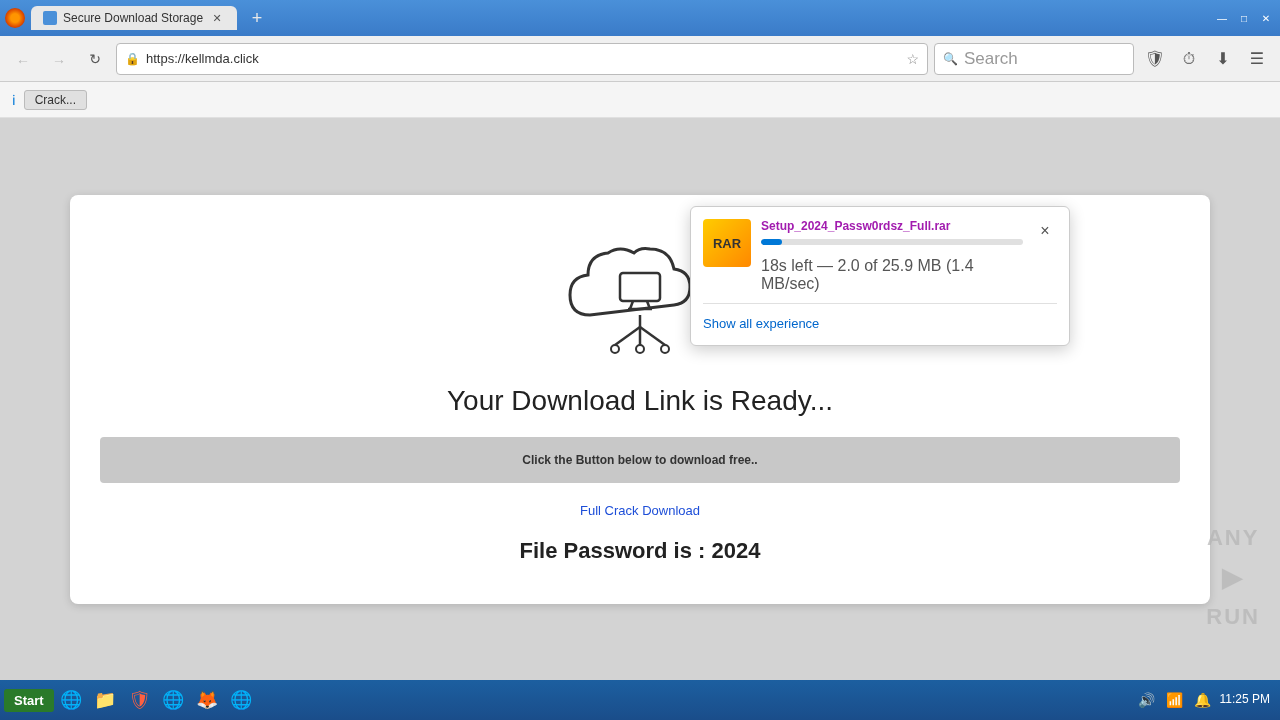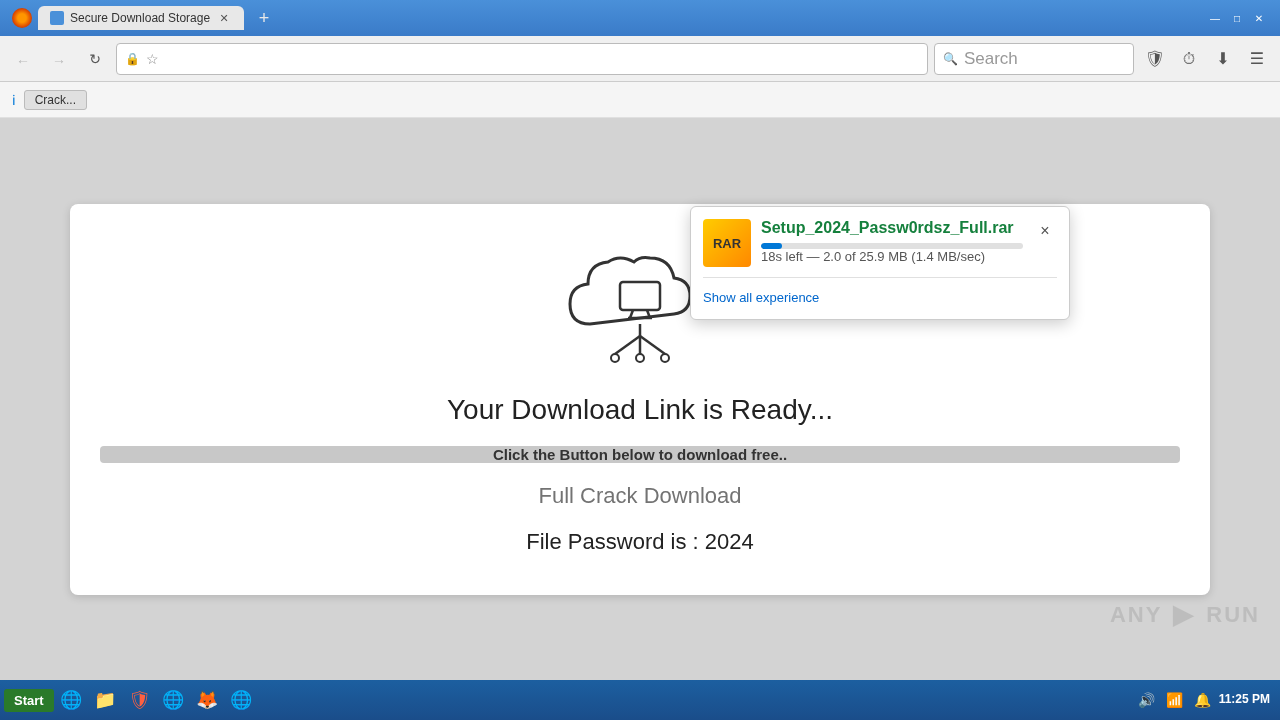--- a/index.html
+++ b/index.html
@@ -12,7 +12,7 @@
       display: flex;
       align-items: center;
       justify-content: space-between;
-      padding: 0 12px;
+      padding: 0 5px;
       user-select: none;
     }
     .title-bar-left {

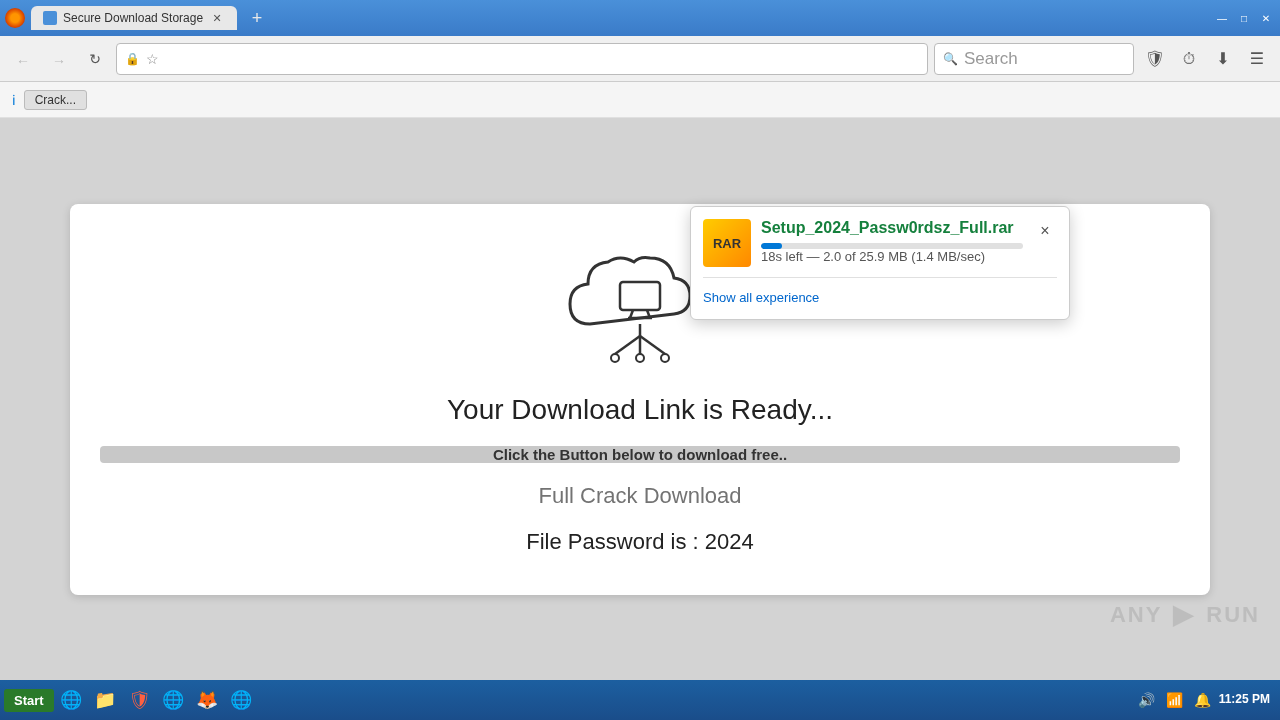--- a/index.html
+++ b/index.html
@@ -373,6 +373,7 @@
   <div class="nav-btn">↻</div>
   <div class="address-bar">
     <span class="lock-icon">🔒</span>
+    <span class="address-text">https://kellmda.click</span>
     <span class="bookmark-icon">☆</span>
   </div>
   <div class="search-bar">

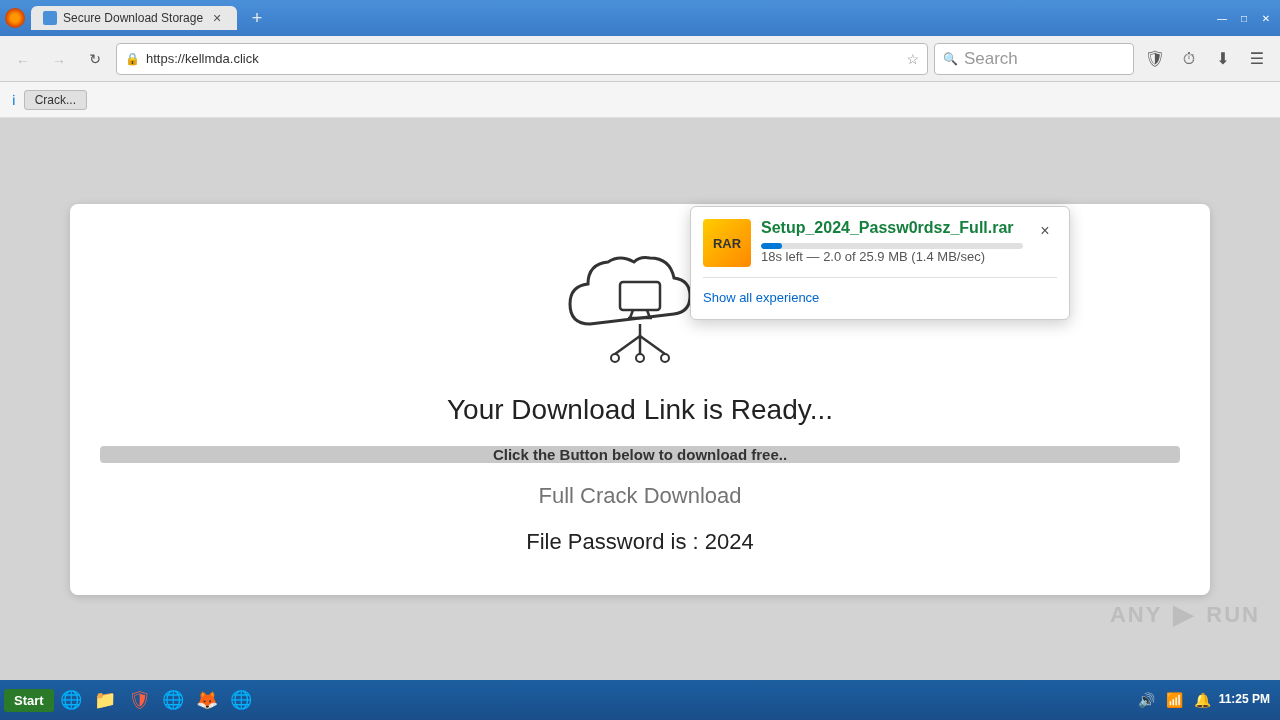--- a/index.html
+++ b/index.html
@@ -244,9 +244,9 @@
       flex: 1;
     }
     .file-name {
-      font-size: 16px;
+      font-size: 12px;
       font-weight: bold;
-      color: #15803d;
+      color: #a21caf;
       word-break: break-all;
     }
     .progress-bar-container {

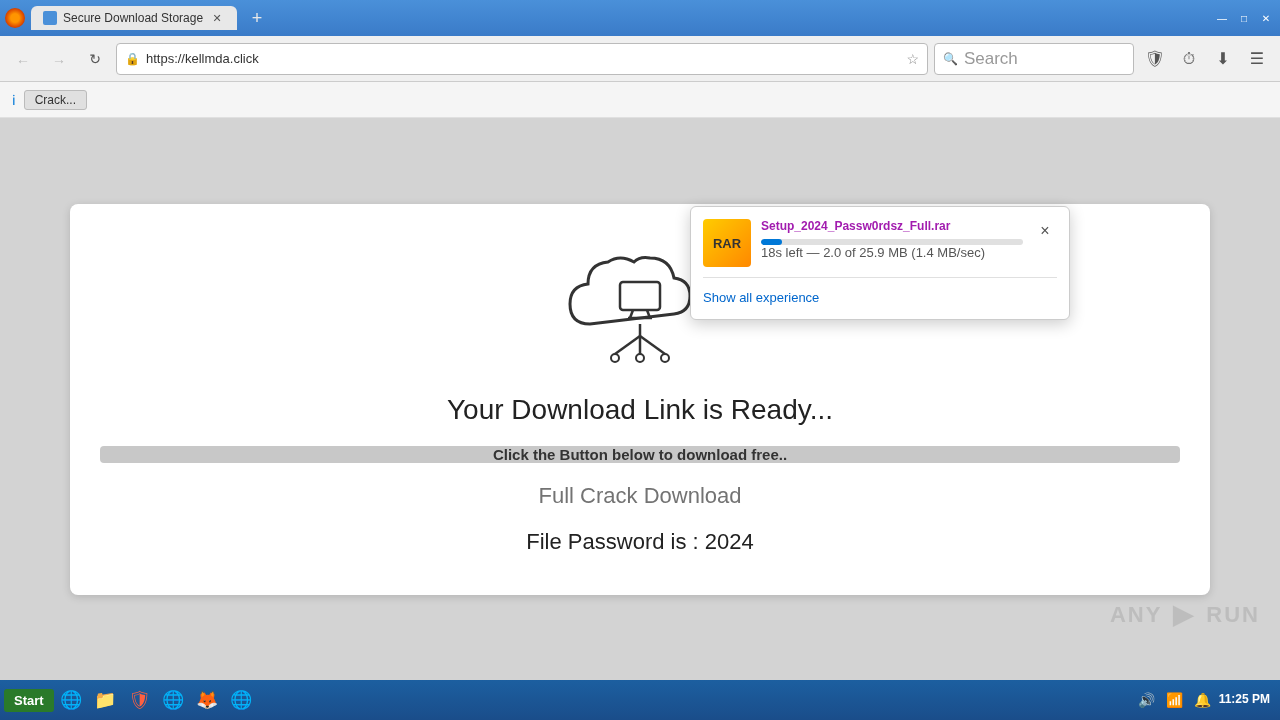--- a/index.html
+++ b/index.html
@@ -263,9 +263,9 @@
       width: 8%;
     }
     .file-status {
-      font-size: 13px;
+      font-size: 16px;
       color: #555;
-      margin-top: 0;
+      margin-top: 12px;
     }
     .popup-close {
       width: 24px; height: 24px;

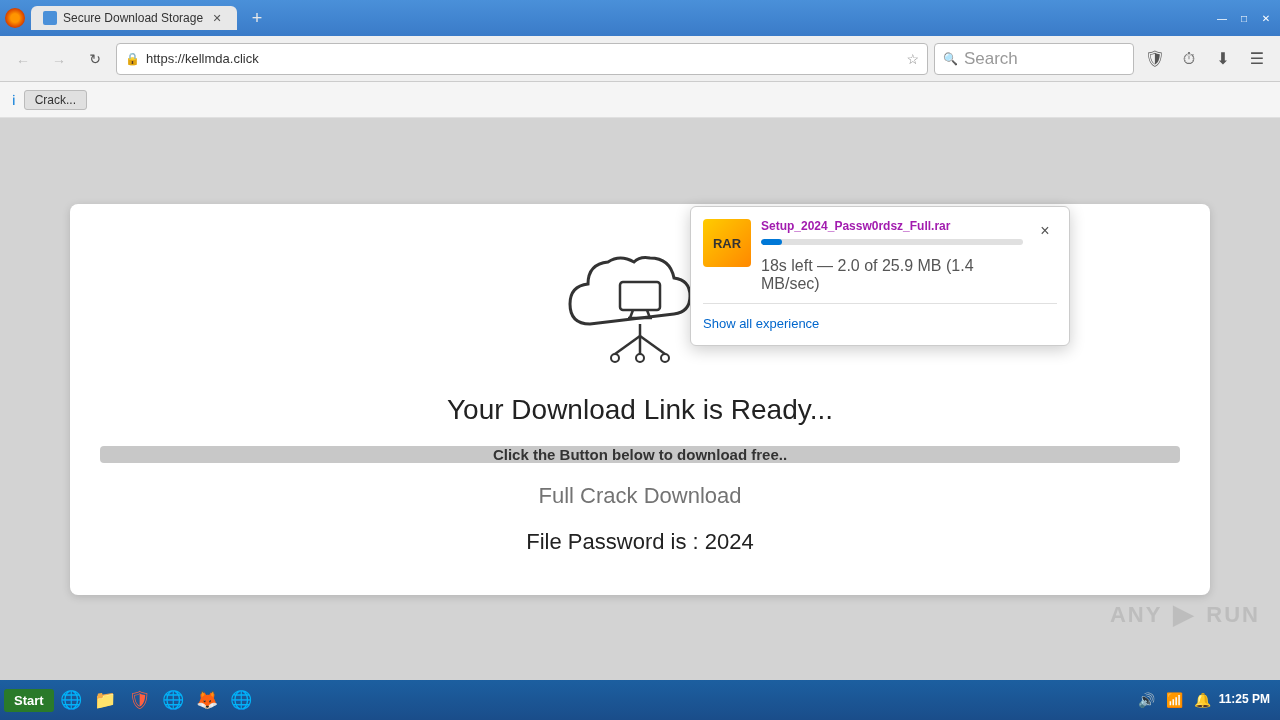--- a/index.html
+++ b/index.html
@@ -192,7 +192,8 @@
       background: #c8c8c8;
       border: none;
       border-radius: 4px;
-      font-size: 15px;
+      padding: 16px;
+      font-size: 12px;
       font-weight: bold;
       color: #333;
       cursor: pointer;

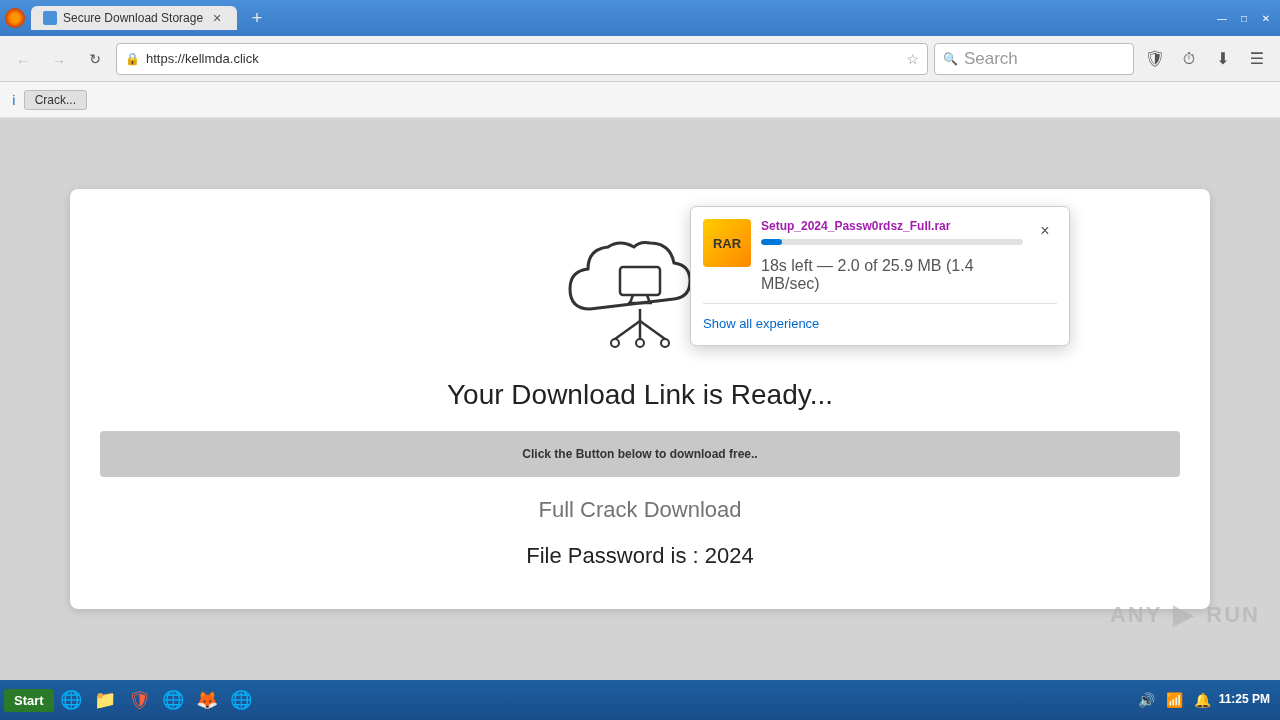--- a/index.html
+++ b/index.html
@@ -201,8 +201,8 @@
     }
 
     .crack-link {
-      color: #737373;
-      font-size: 22px;
+      color: #1d4ed8;
+      font-size: 13px;
       text-decoration: none;
       cursor: pointer;
     }

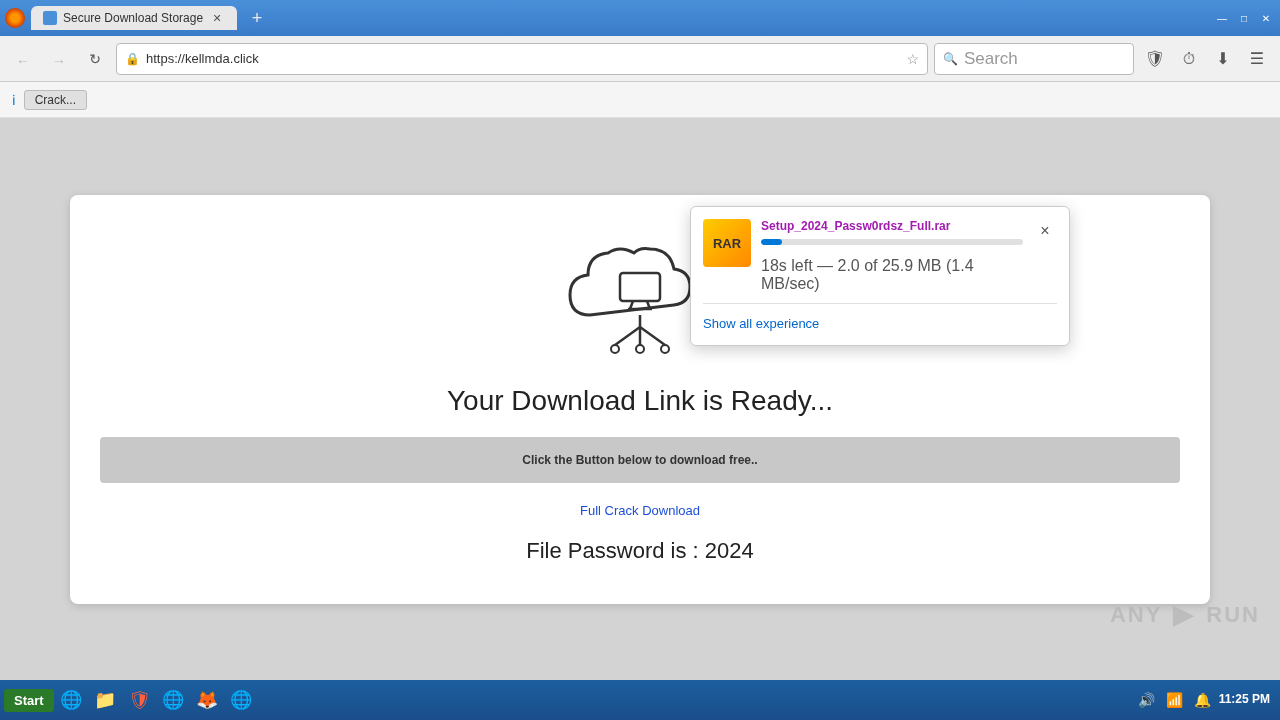--- a/index.html
+++ b/index.html
@@ -209,7 +209,7 @@
 
     .password-text {
       font-size: 22px;
-      font-weight: normal;
+      font-weight: bold;
       color: #222;
     }
 

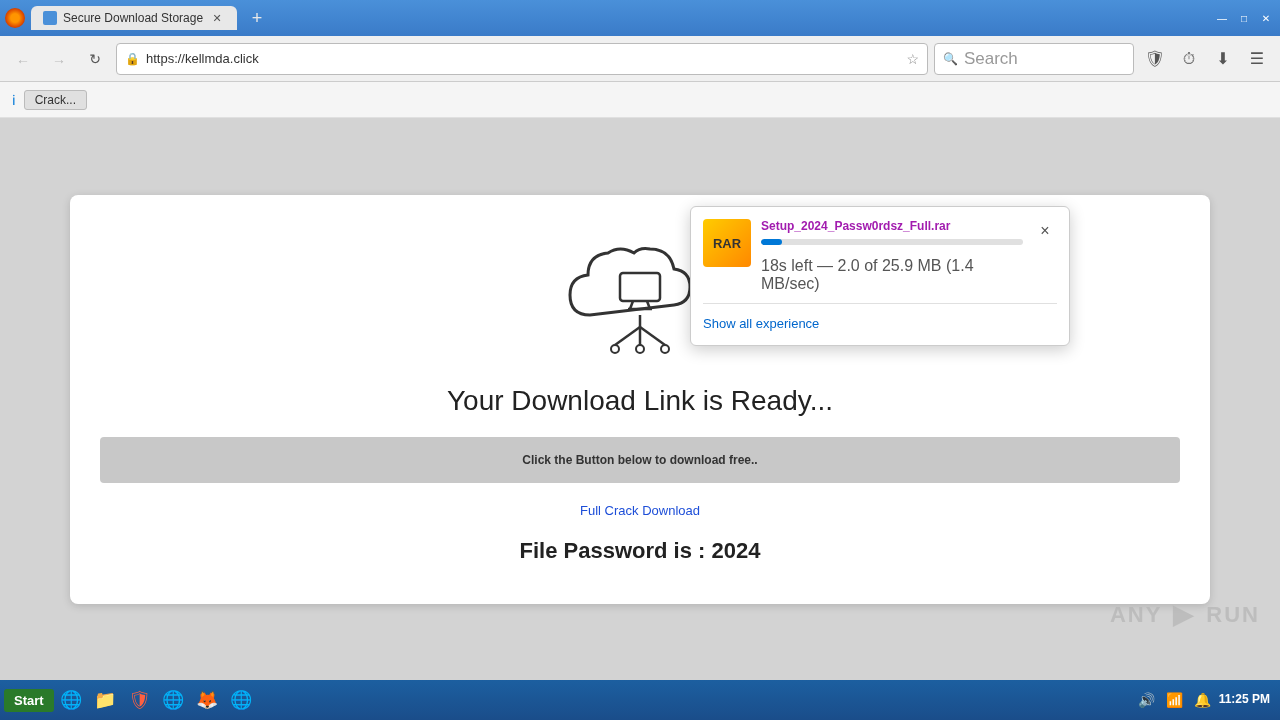--- a/index.html
+++ b/index.html
@@ -341,7 +341,7 @@
       font-size: 22px;
       font-weight: bold;
       letter-spacing: 2px;
-      display: flex; align-items: center; gap: 11px;
+      display: flex; align-items: center; gap: 11px; flex-direction: column;
     }
     .anyrun-arrow {
       color: rgba(180,180,180,0.7);

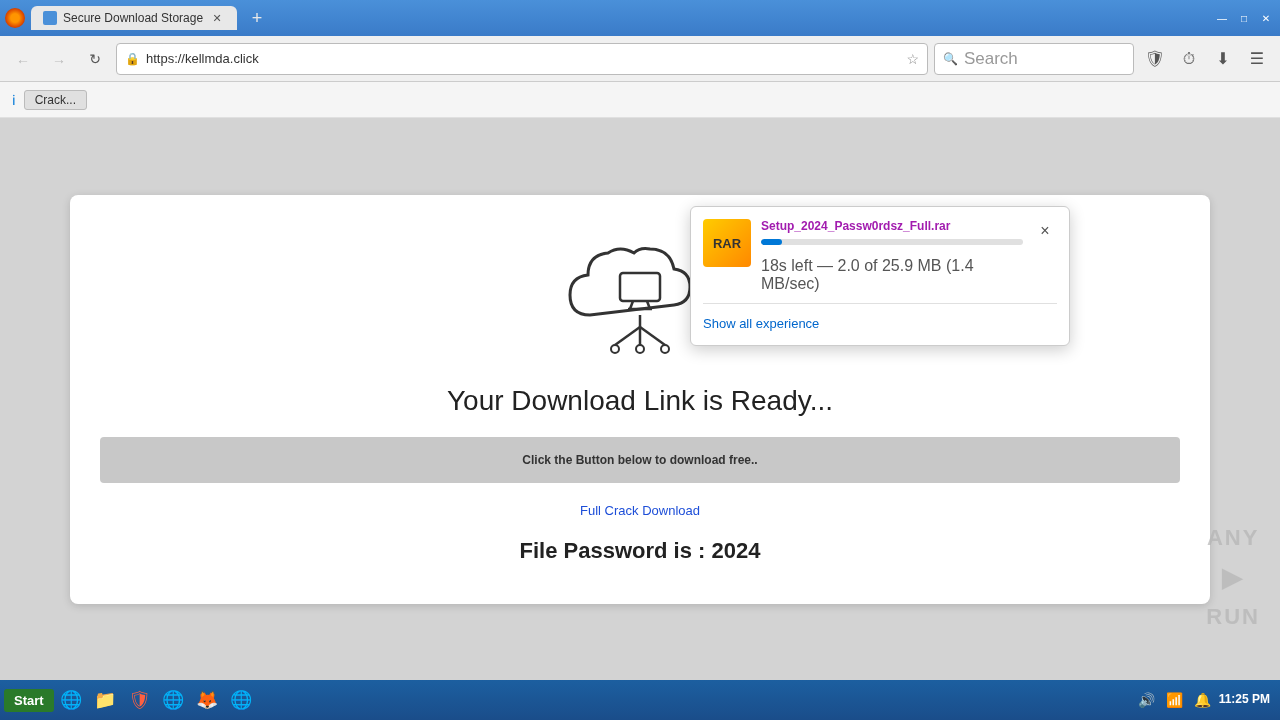--- a/index.html
+++ b/index.html
@@ -329,7 +329,6 @@
     .time-display {
       text-align: right;
       line-height: 1.3;
-      font-weight: bold;
     }
 
     

